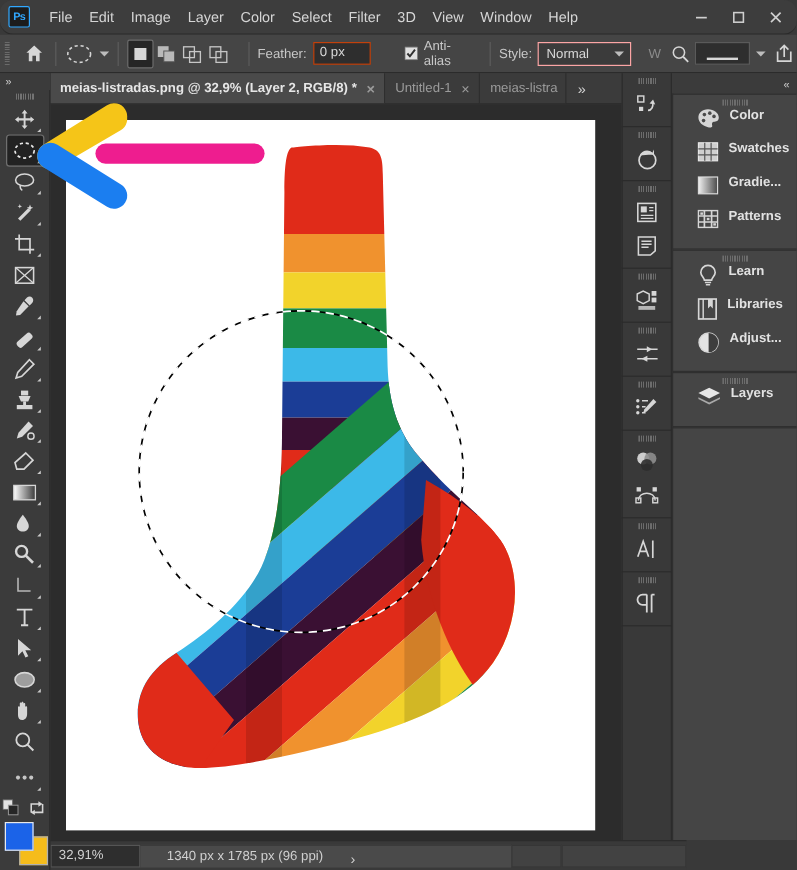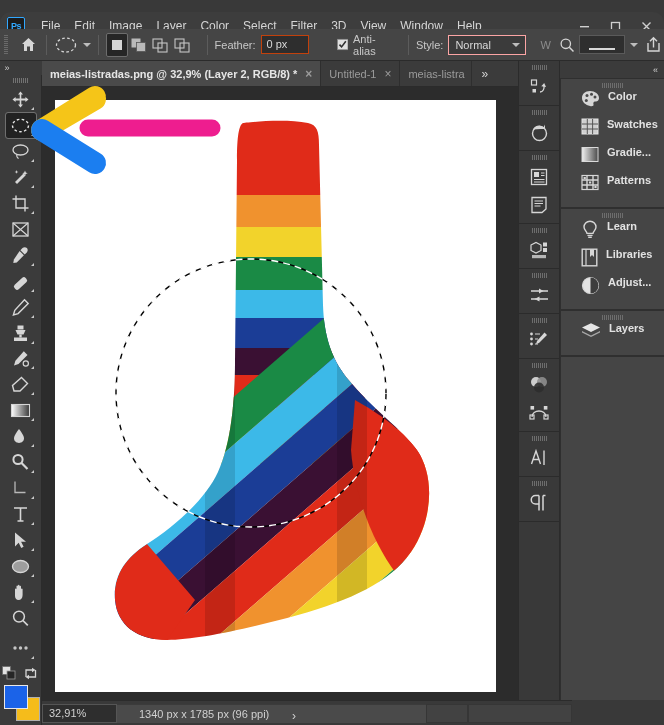--- a/index.html
+++ b/index.html
@@ -14,7 +14,7 @@
 
   
   #menubar {
-    position: absolute; left: 0; top: 12px; width: 664px; height: 29px;
+    position: absolute; left: 0; top: 0; width: 664px; height: 29px;
     background: #3d3d3d; display: flex; align-items: center;
     border-bottom: 1px solid #2b2b2b;
     border-radius: 11px;

